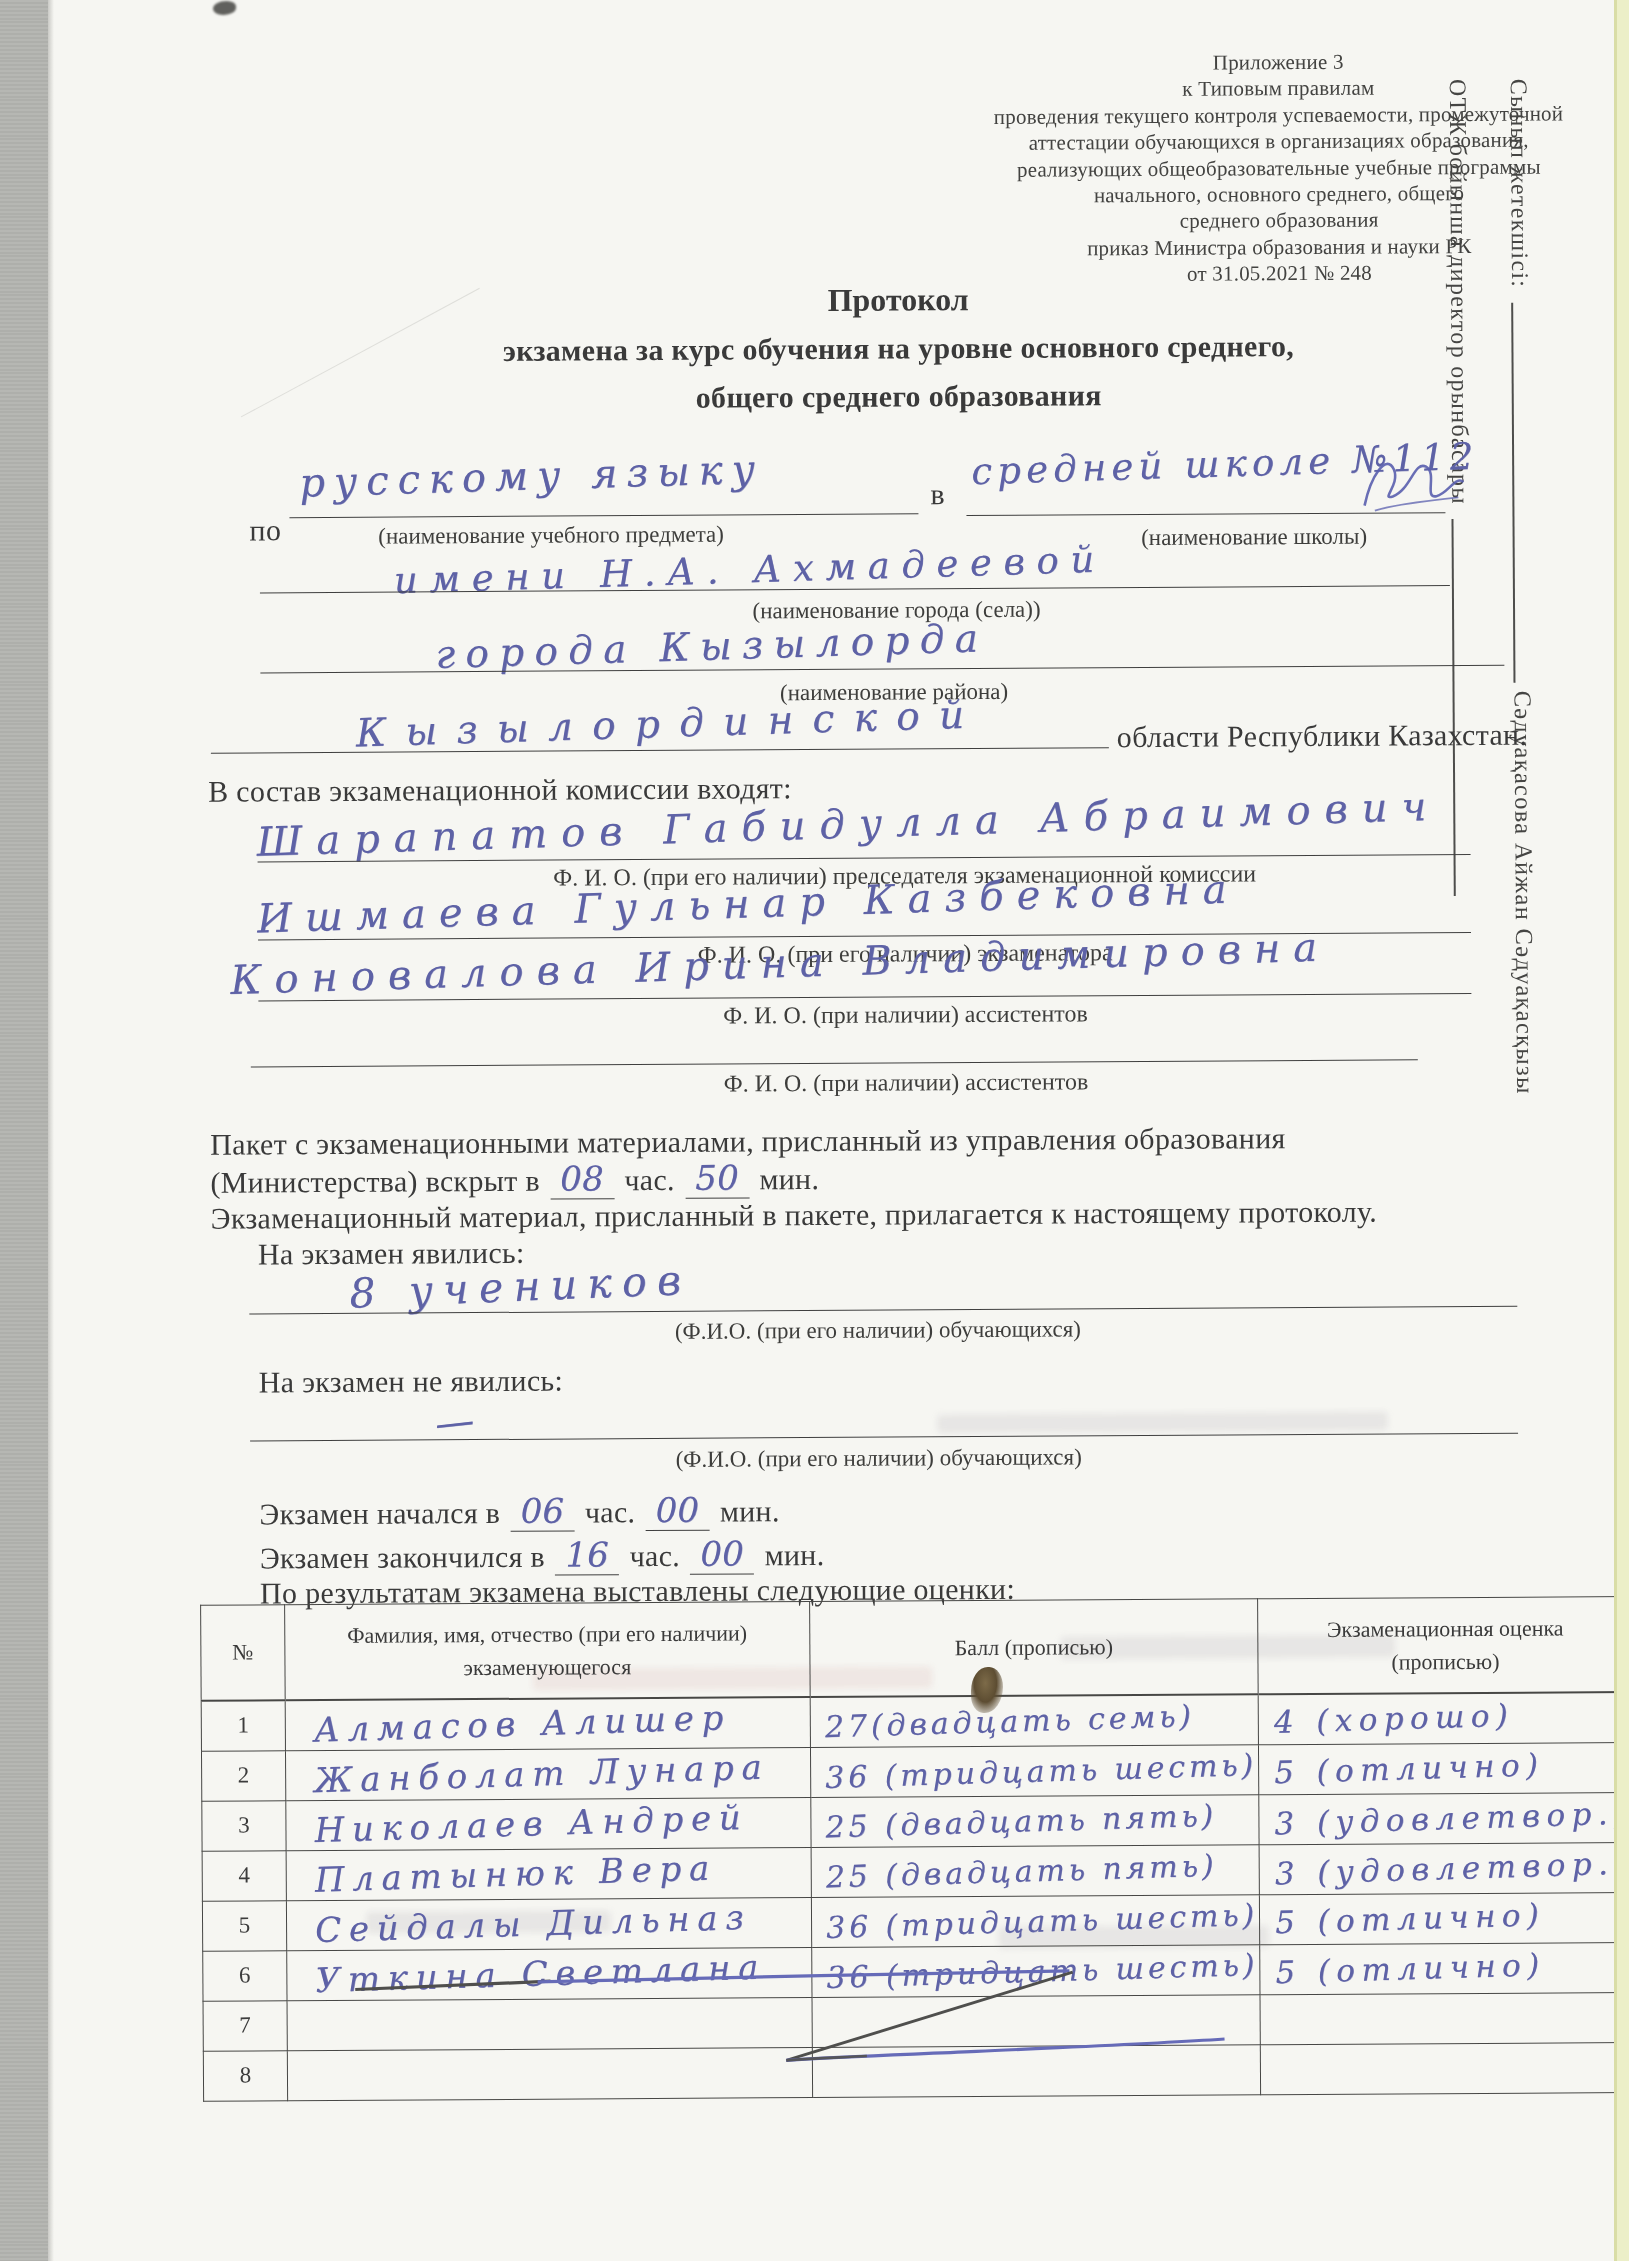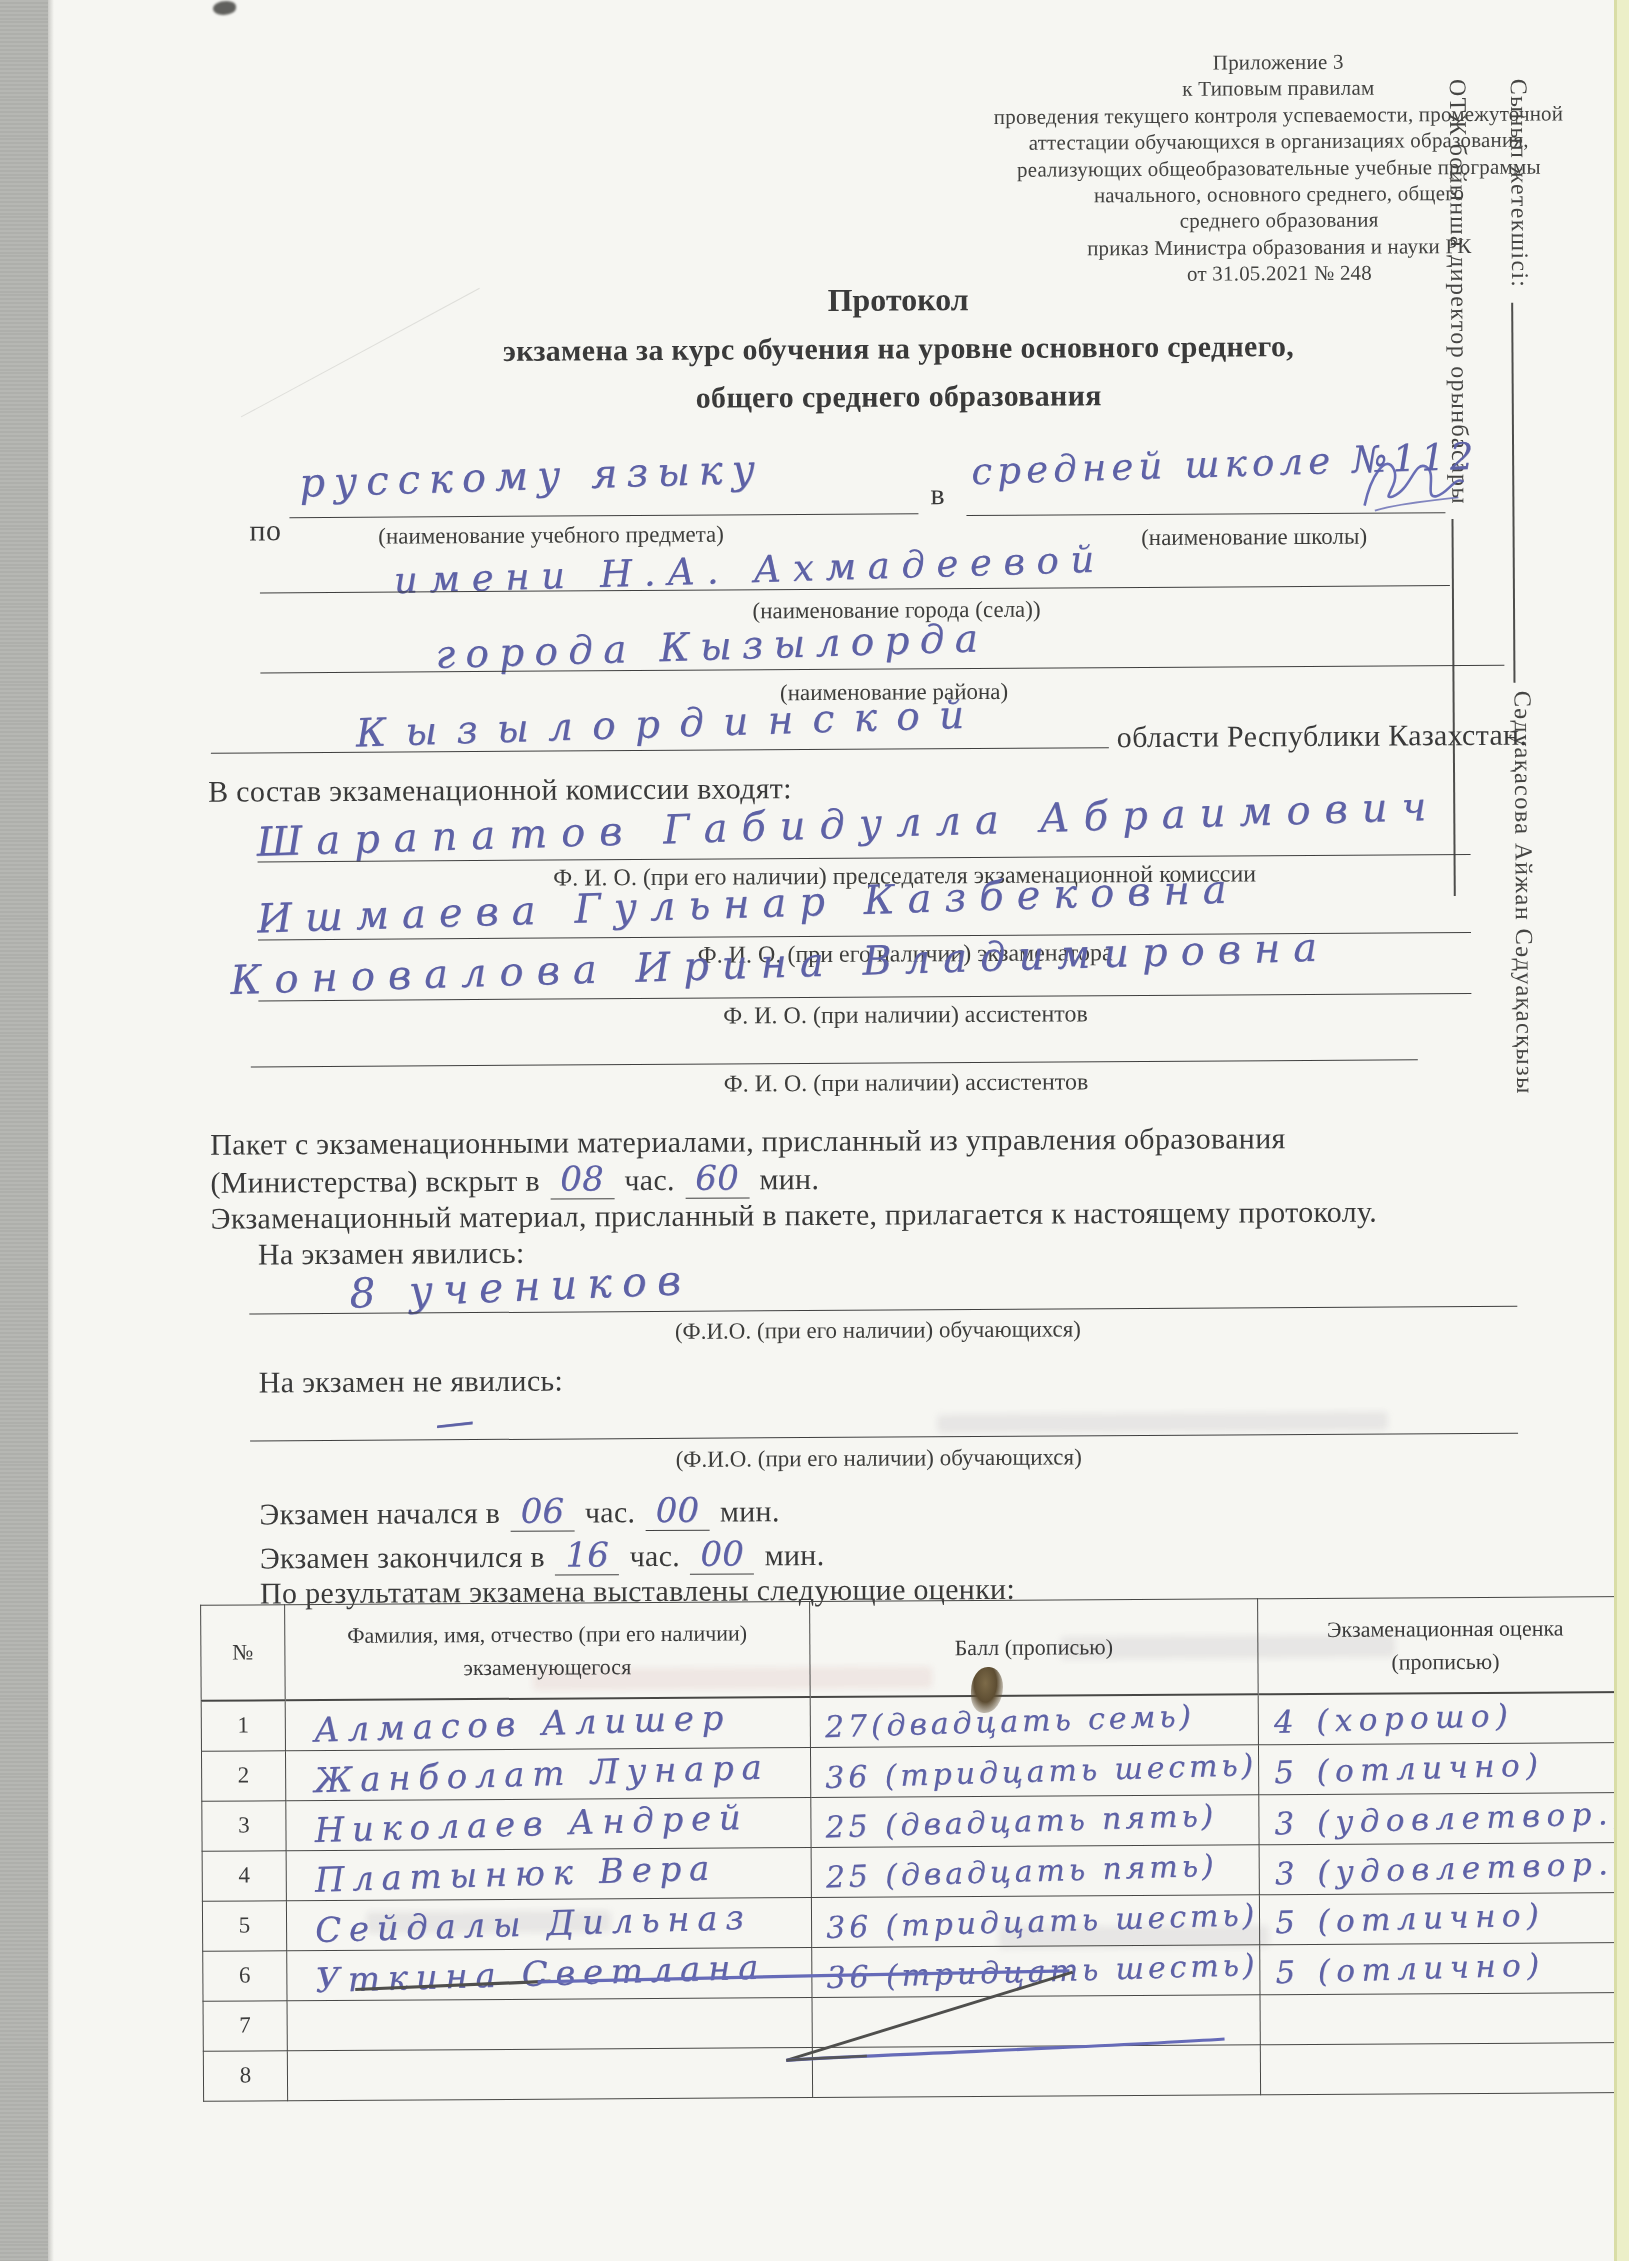--- a/index.html
+++ b/index.html
@@ -167,7 +167,7 @@
     <span>(Министерства) вскрыт в</span>
     <span class="hand-num">08</span>
     <span>час.</span>
-    <span class="hand-num">60</span>
+    <span class="hand-num">50</span>
     <span>мин.</span>
   </div>
   <span class="printed body-line" style="left:210px;top:1198px;">Экзаменационный материал, присланный в пакете, прилагается к настоящему протоколу.</span>

